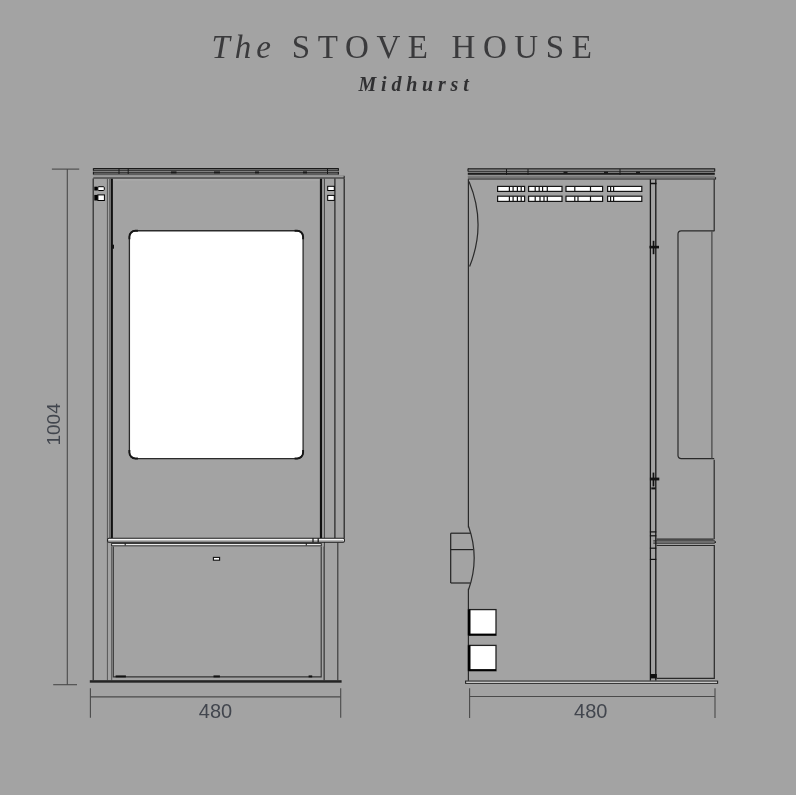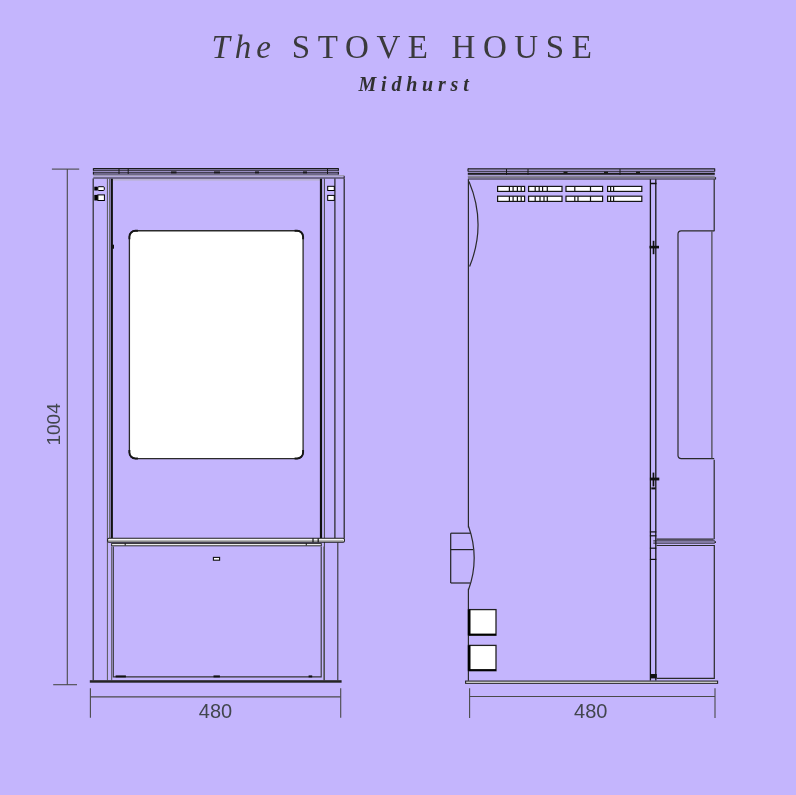--- a/index.html
+++ b/index.html
@@ -3,7 +3,7 @@
 <meta charset="utf-8">
 <style>
   html,body{margin:0;padding:0;background:#ffffff;}
-  .page{position:relative;width:796px;height:795px;background:#c4b5fd;overflow:hidden;}
+  .page{position:relative;width:796px;height:795px;background:#a3a3a3;overflow:hidden;}
   .title{position:absolute;left:7.5px;top:29px;width:796px;text-align:center;
     font-family:"Liberation Serif",serif;font-size:33px;color:#3a3a3c;
     letter-spacing:7.6px;white-space:nowrap;}

